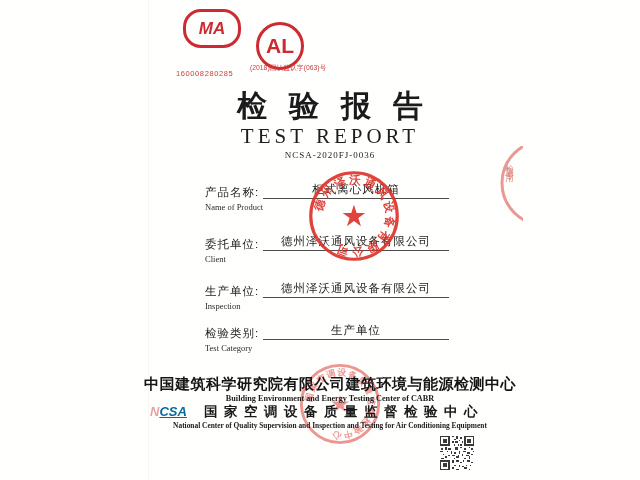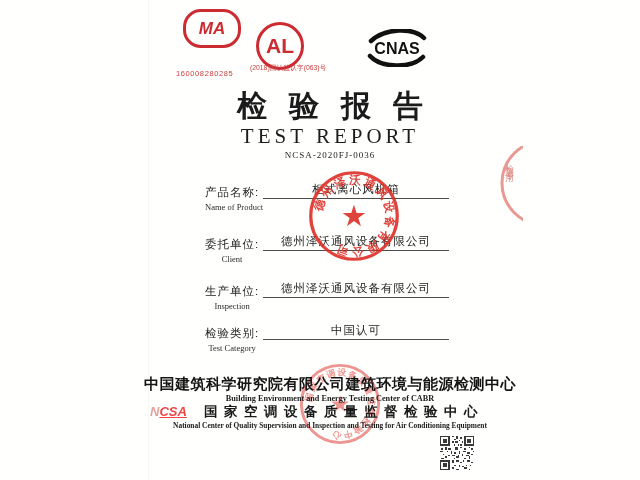--- a/index.html
+++ b/index.html
@@ -65,13 +65,6 @@
   <div class="logo cal-num">(2018)国认监认字(063)号</div>
 
 
-  <div class="logo cnas-logo">
-    <svg width="60" height="38" viewBox="0 0 60 38">
-      <path d="M4,12 C18,-1 46,-2 57,9" fill="none" stroke="#111" stroke-width="4.5" stroke-linecap="round"></path>
-      <path d="M3,27 C14,39 44,40 56,28" fill="none" stroke="#111" stroke-width="4.5" stroke-linecap="round"></path>
-      <text x="30" y="25" text-anchor="middle" font-size="16" font-weight="bold" fill="#111" font-family="Liberation Sans, sans-serif">CNAS</text>
-    </svg>
-  </div>
 
 
   <div class="centerband title-zh">检验报告</div>

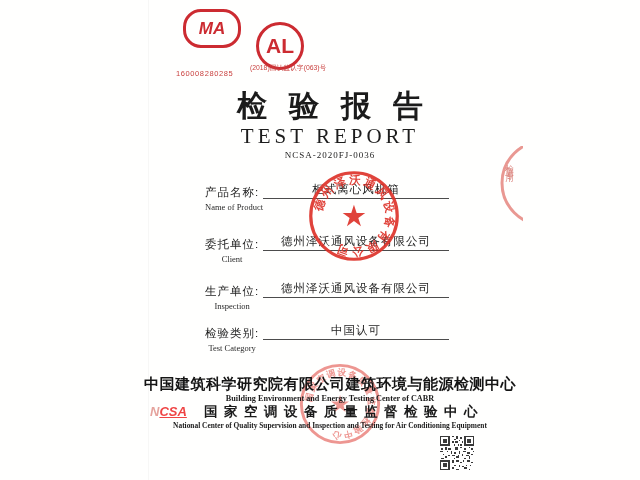--- a/index.html
+++ b/index.html
@@ -28,7 +28,7 @@
   .frow{position:absolute;left:0;top:0;width:640px;height:40px;padding-left:28px;}
   .frow .lab{position:absolute;left:205px;top:4px;}
   .frow .lab .zh{font-size:11.5px;color:#1d1d1d;font-weight:500;letter-spacing:1px;}
-  .frow .lab .en{font-size:8.5px;color:#2a2a2a;font-family:"Liberation Serif",serif;margin-top:2px;text-align:center;}
+  .frow .lab .en{font-size:8.5px;color:#2a2a2a;font-family:"Liberation Serif",serif;margin-top:2px;}
   .frow .valline{position:absolute;left:263px;top:1px;width:186px;height:16px;
     border-bottom:1.3px solid #4c4c4c;text-align:center;font-size:11.5px;color:#1d1d1d;letter-spacing:1px;}
   

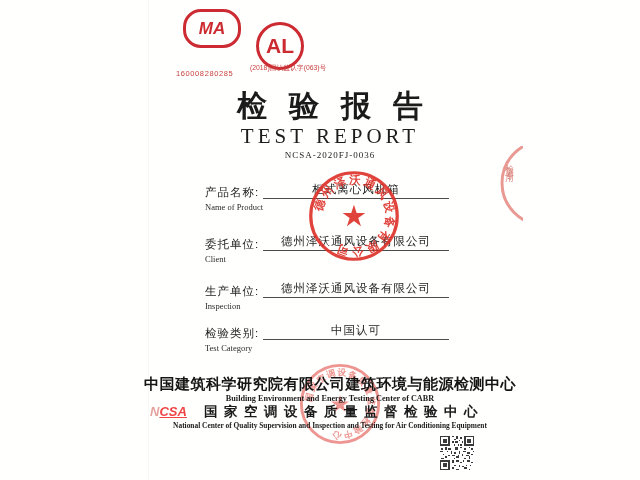--- a/index.html
+++ b/index.html
@@ -97,7 +97,7 @@
       <div class="zh">检验类别:</div>
       <div class="en">Test Category</div>
     </div>
-    <div class="valline">中国认可</div>
+    <div class="valline">生产单位</div>
   </div>
 
   <div class="seal seal-company">

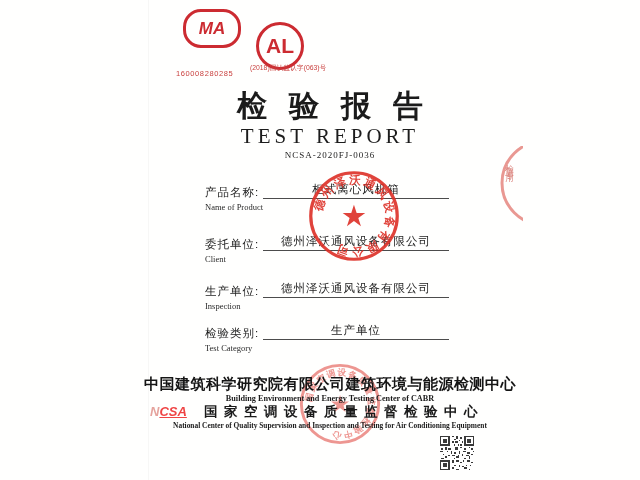--- a/index.html
+++ b/index.html
@@ -45,7 +45,7 @@
   .f-line4{top:421px;font-family:"Liberation Serif",serif;font-size:7.4px;font-weight:bold;color:#1a1a1a;}
   .ncsa-mark{position:absolute;left:150px;top:404px;font-size:13px;font-weight:bold;font-style:italic;}
   .ncsa-mark .n{color:#e5a39d;}
-  .ncsa-mark .csa{color:#ef4444;text-decoration:underline;}
+  .ncsa-mark .csa{color:#0369a1;text-decoration:underline;}
   .qr{position:absolute;left:440px;top:436px;width:34px;height:34px;}
 </style>
 </head>

